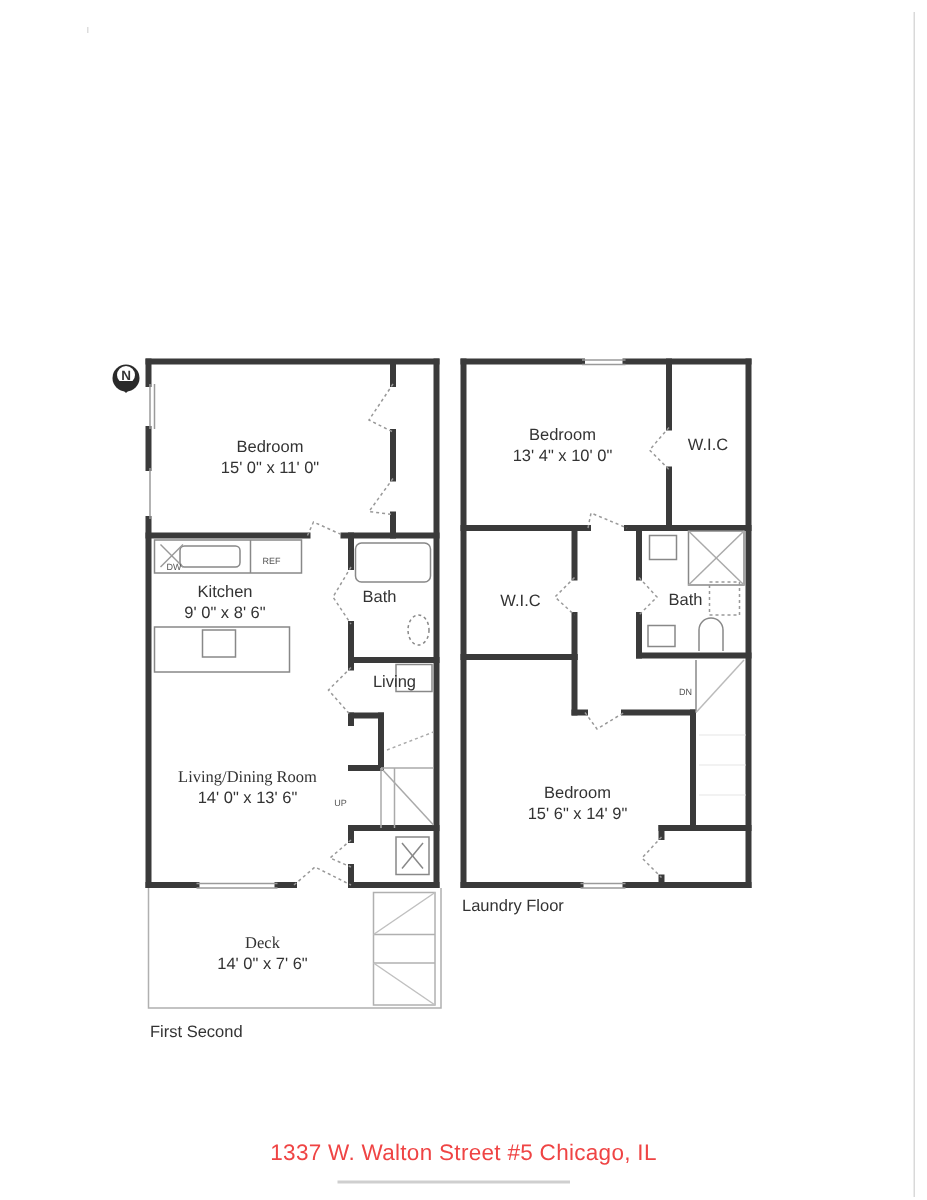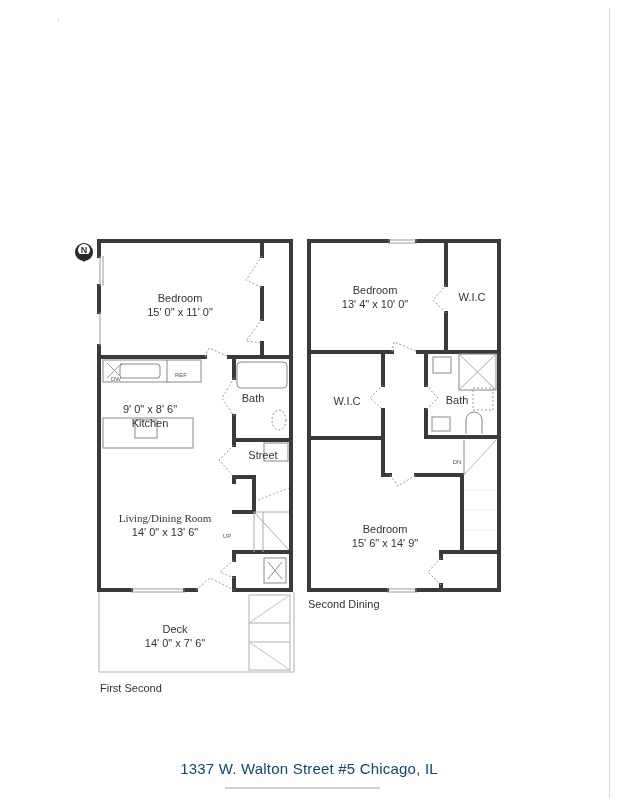--- a/index.html
+++ b/index.html
@@ -175,7 +175,7 @@
 <div class="label" style="left:120px;top:291px;width:120px;">Bedroom</div>
 <div class="label" style="left:120px;top:305px;width:120px;">15' 0" x 11' 0"</div>
 
-<div class="label" style="left:110px;top:388px;width:80px;margin-top:28px;">Kitchen</div>
+<div class="label" style="left:110px;top:388px;width:80px;">Kitchen</div>
 <div class="label" style="left:110px;top:402px;width:80px;">9' 0" x 8' 6"</div>
 
 <div class="label" style="left:238px;top:391px;width:30px;">Bath</div>

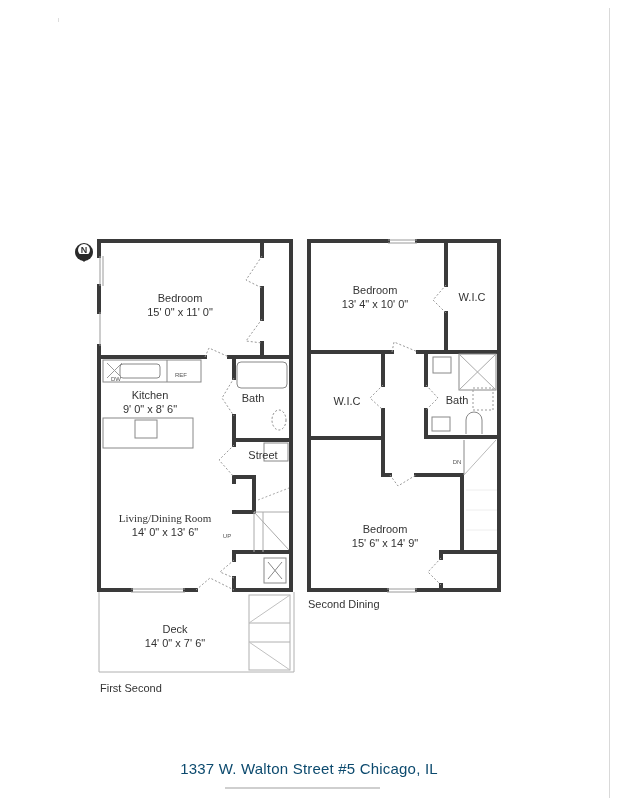--- a/index.html
+++ b/index.html
@@ -179,7 +179,7 @@
 <div class="label" style="left:110px;top:402px;width:80px;">9' 0" x 8' 6"</div>
 
 <div class="label" style="left:238px;top:391px;width:30px;">Bath</div>
-<div class="label" style="left:240px;top:448px;width:46px;">Street</div>
+<div class="label" style="left:240px;top:448px;width:46px;">Living</div>
 
 <div class="label" style="left:100px;top:511px;width:130px;font-family:Liberation Serif, serif;">Living/Dining Room</div>
 <div class="label" style="left:100px;top:525px;width:130px;">14' 0" x 13' 6"</div>

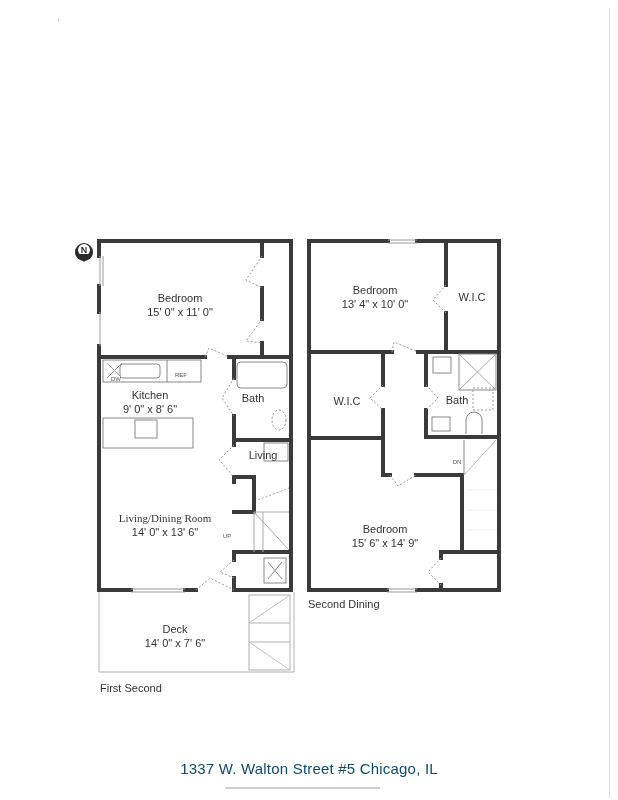--- a/index.html
+++ b/index.html
@@ -205,7 +205,7 @@
 
 <div class="label tiny" style="left:449px;top:455px;width:16px;">DN</div>
 
-<div class="floor-caption" style="left:308px;top:598px;">Second Dining</div>
+<div class="floor-caption" style="left:308px;top:598px;">Laundry Floor</div>
 
 <div class="address">1337 W. Walton Street #5 Chicago, IL</div>
 <div class="fineprint"></div>

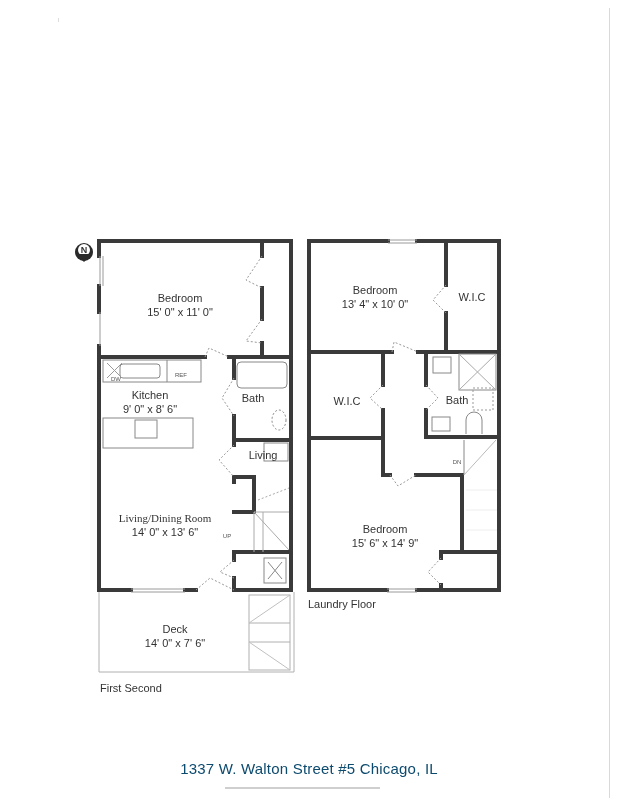--- a/index.html
+++ b/index.html
@@ -184,7 +184,7 @@
 <div class="label" style="left:100px;top:511px;width:130px;font-family:Liberation Serif, serif;">Living/Dining Room</div>
 <div class="label" style="left:100px;top:525px;width:130px;">14' 0" x 13' 6"</div>
 
-<div class="label" style="left:125px;top:622px;width:100px;">Deck</div>
+<div class="label" style="left:125px;top:622px;width:100px;font-family:Liberation Serif, serif;">Deck</div>
 <div class="label" style="left:125px;top:636px;width:100px;">14' 0" x 7' 6"</div>
 
 <div class="label tiny" style="left:108px;top:372px;width:16px;">DW</div>

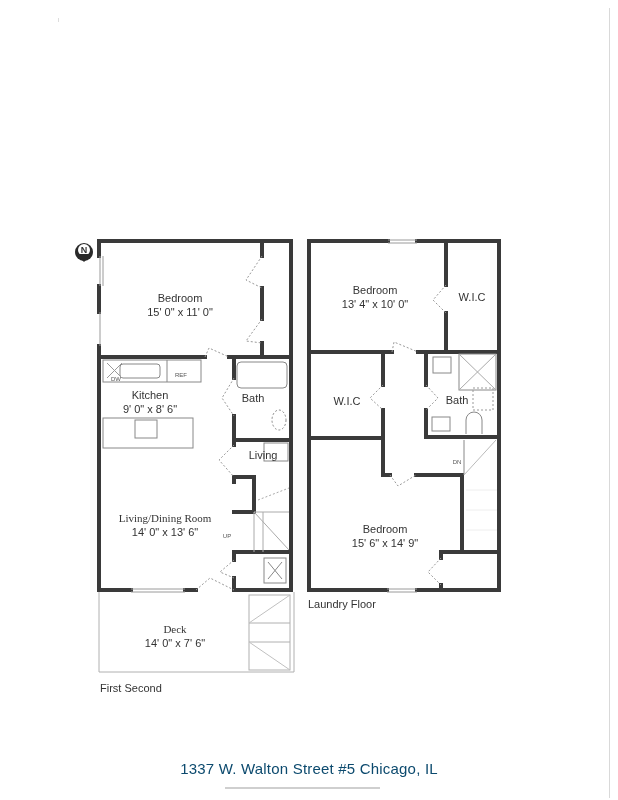--- a/index.html
+++ b/index.html
@@ -12,7 +12,7 @@
   .small { font-size:10px; }
   .tiny { font-size:6px; color:#555; }
   .floor-caption { position:absolute; font-size:11px; color:#333; }
-  .address { position:absolute; left:0; width:618px; top:760px; text-align:center; font-size:15px; color:#0c4a6e; letter-spacing:0.2px; }
+  .address { position:absolute; left:0; width:618px; top:760px; text-align:center; font-size:15px; color:#ef4444; letter-spacing:0.2px; }
   .fineprint { position:absolute; left:225px; top:787px; width:155px; height:2px; background:#cfcfcf; }
 </style>
 </head>

